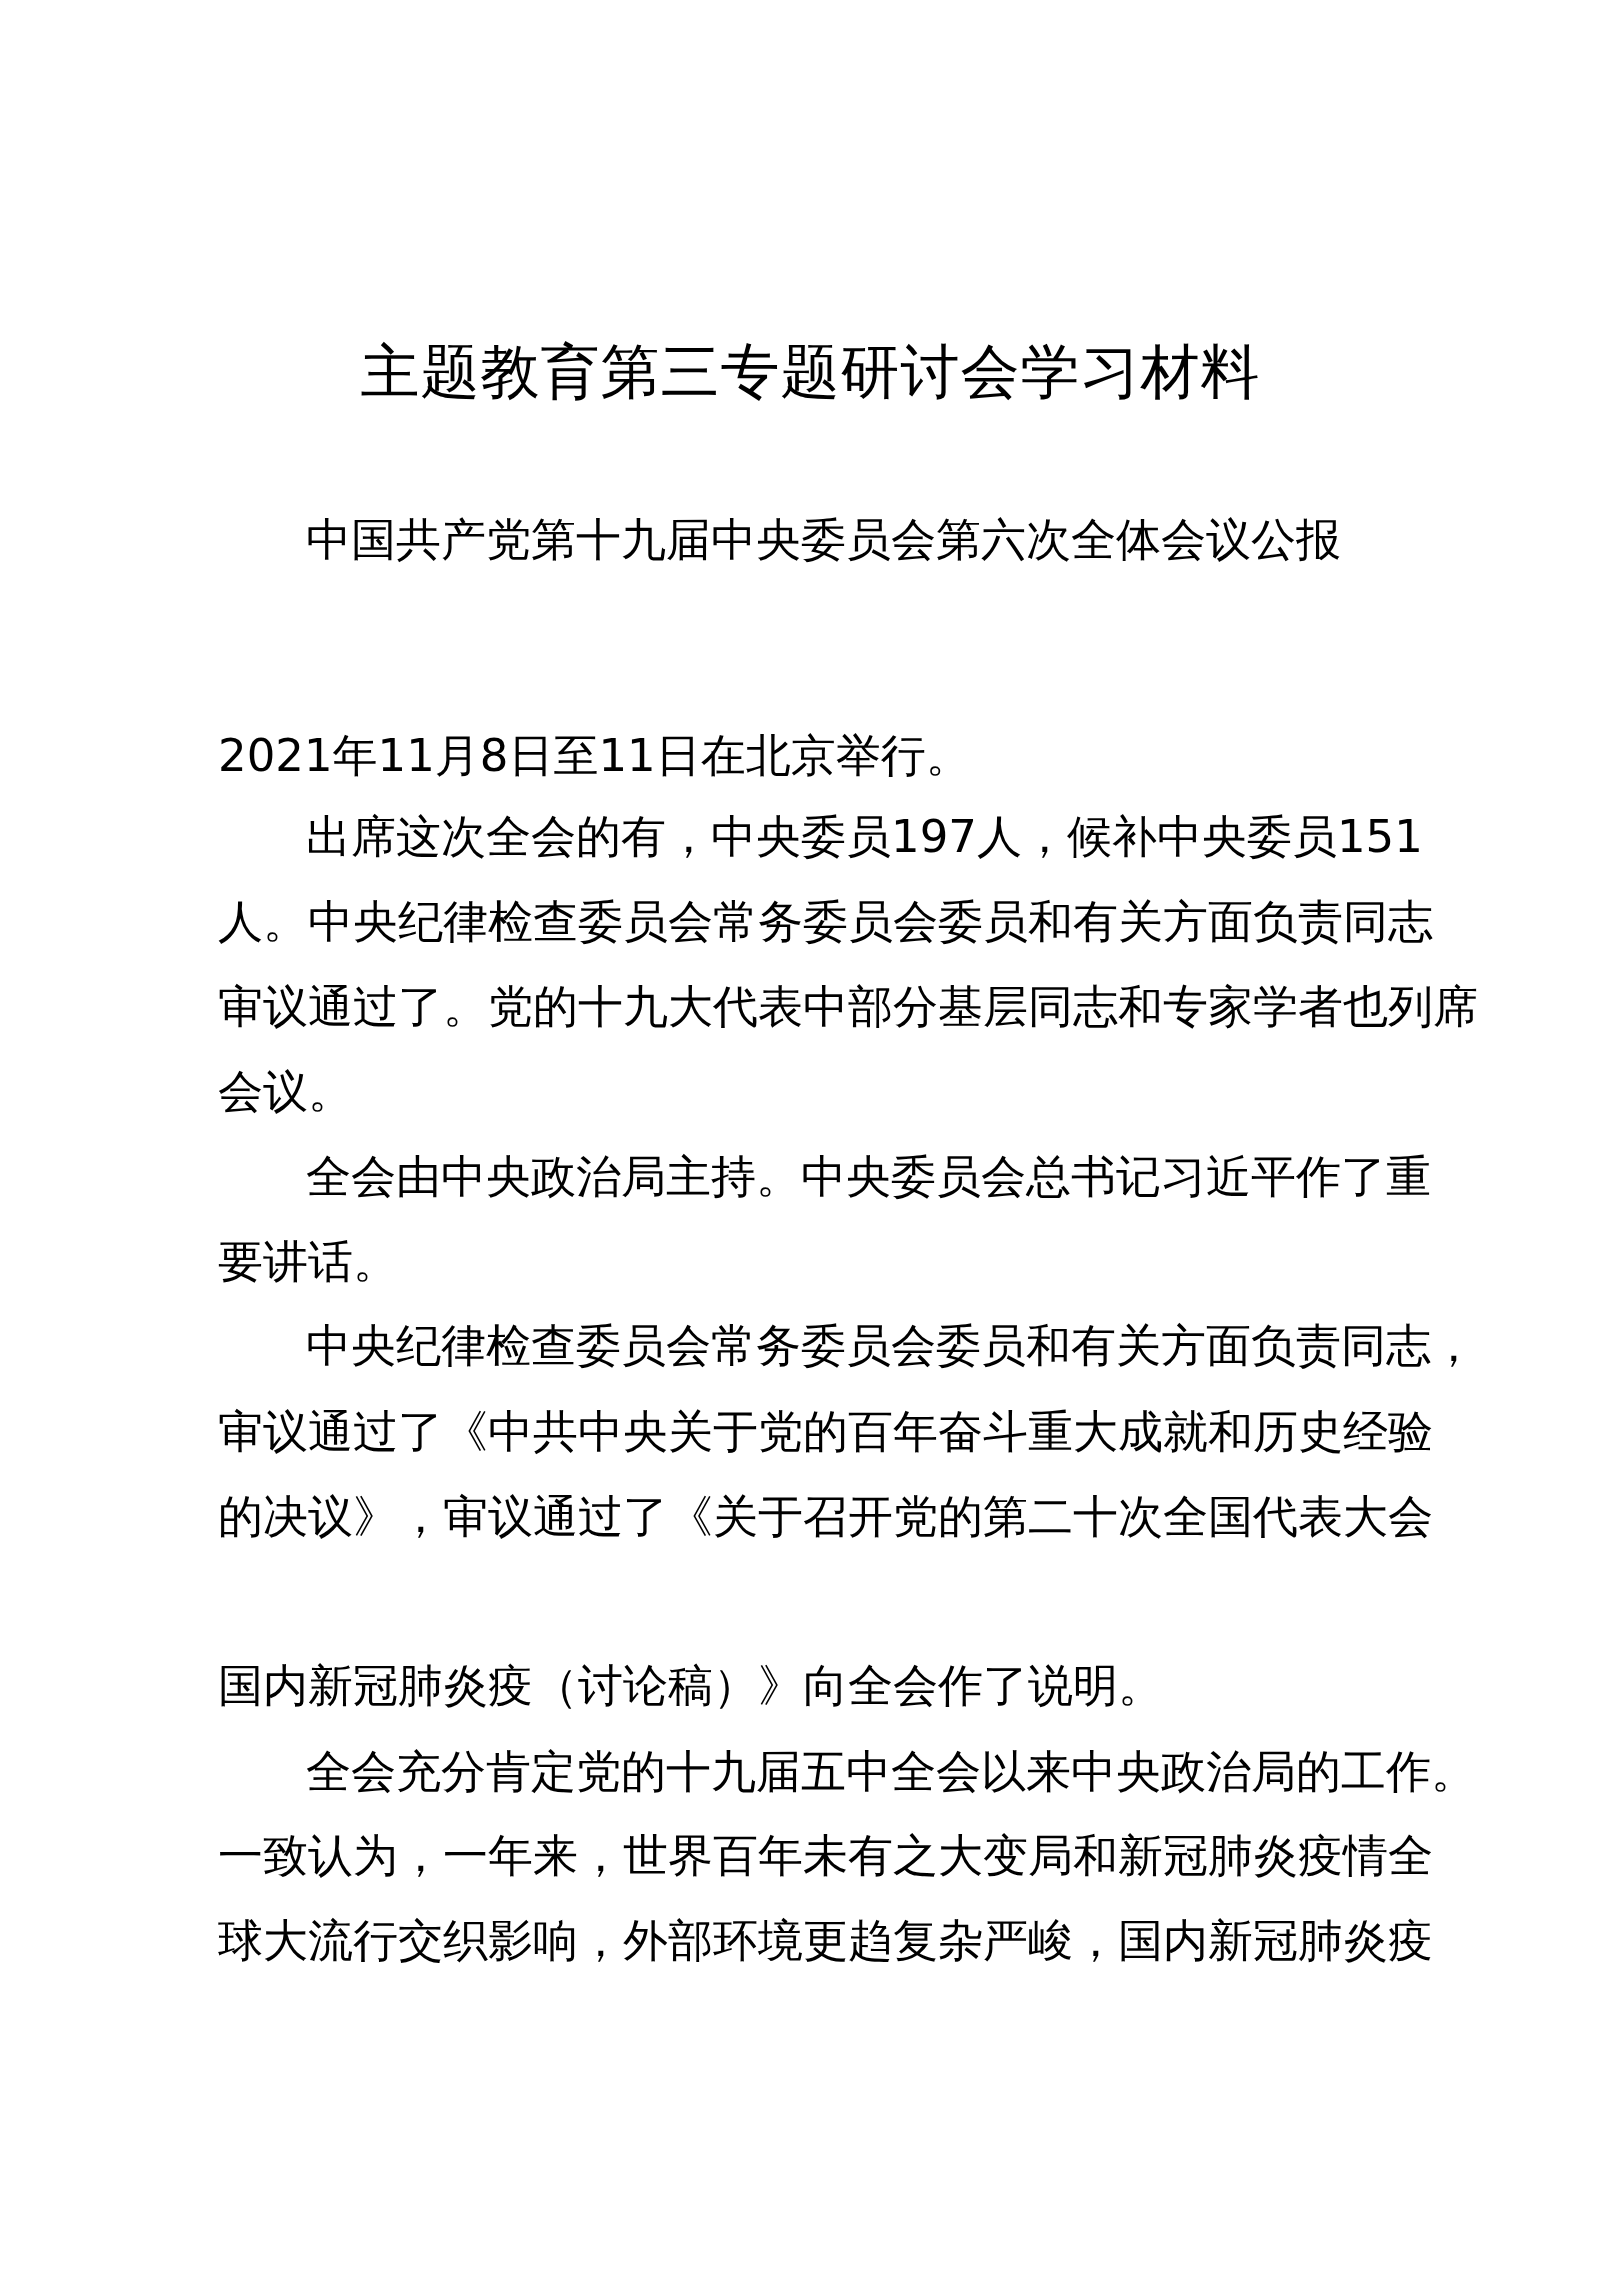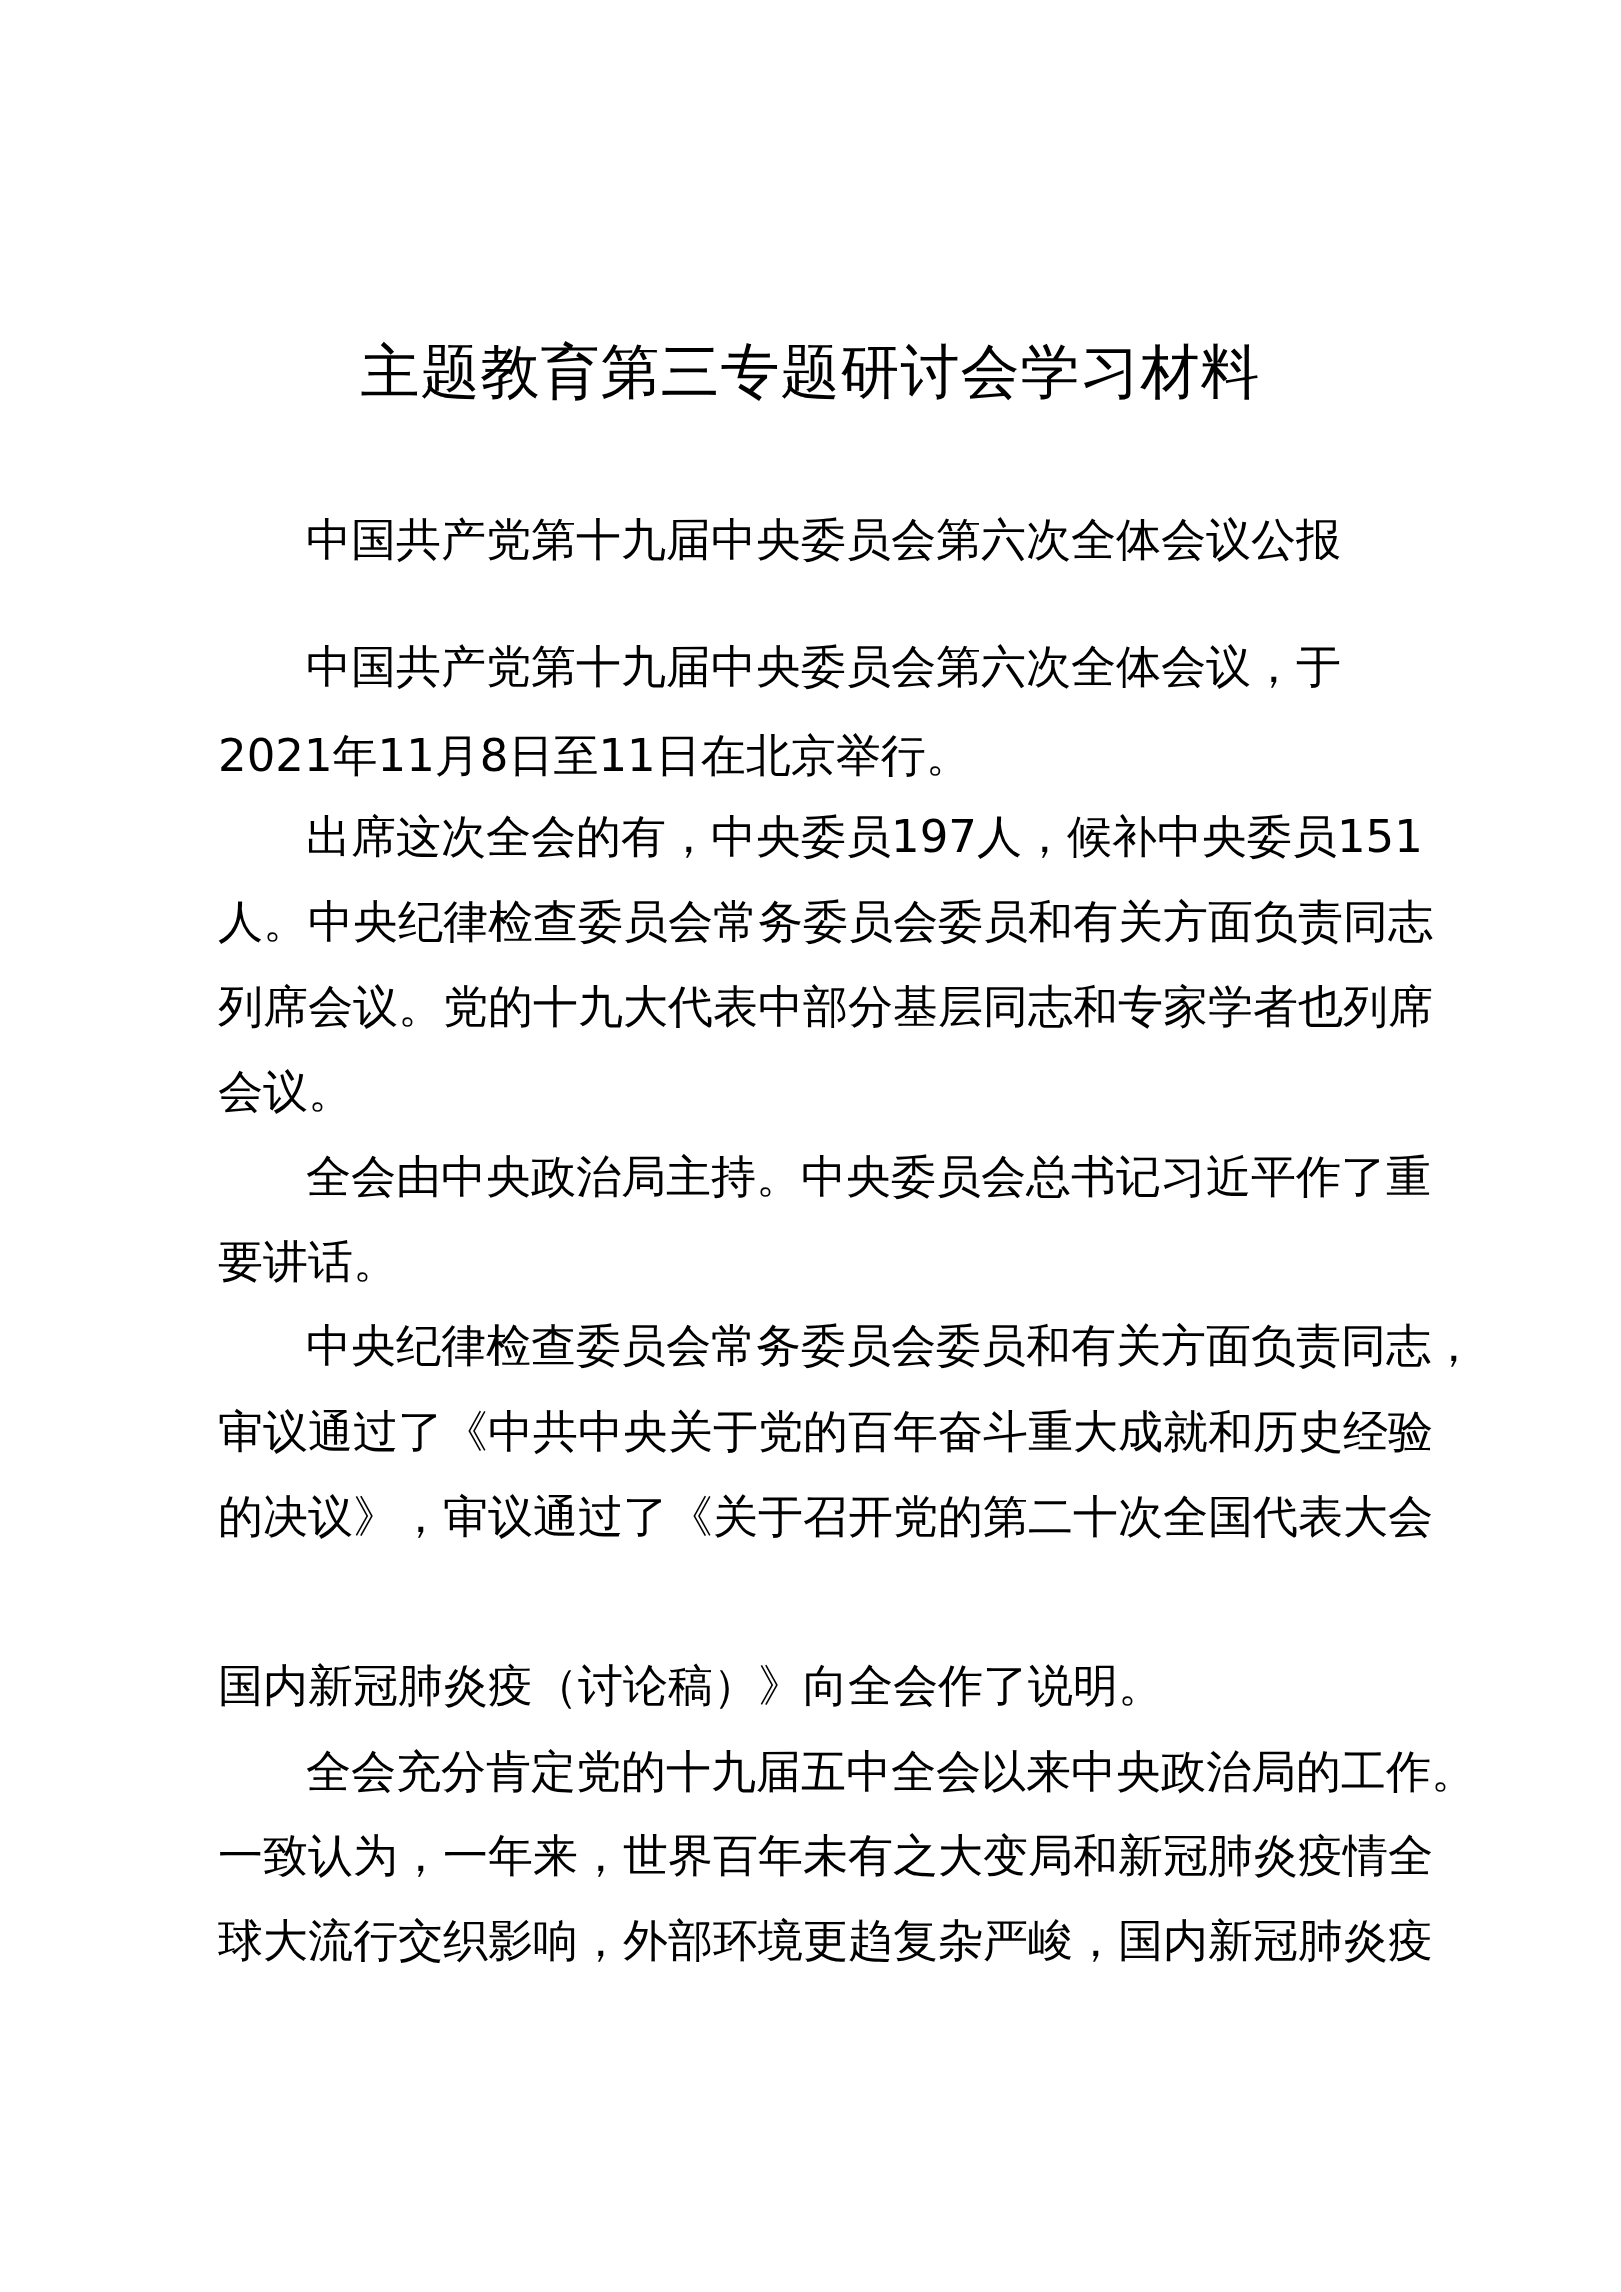--- a/index.html
+++ b/index.html
@@ -18,7 +18,6 @@
   <div class="title">主题教育第三专题研讨会学习材料</div>
   <div class="line indent" style="top:510px">中国共产党第十九届中央委员会第六次全体会议公报</div>
 
-  <div class="line indent" style="top:637px">中国共产党第十九届中央委员会第六次全体会议，于</div>
   <div class="line" style="top:726px">2021年11月8日至11日在北京举行。</div>
   <div class="line indent" style="top:807px">出席这次全会的有，中央委员197人，候补中央委员151</div>
   <div class="line" style="top:892px">人。中央纪律检查委员会常务委员会委员和有关方面负责同志</div>

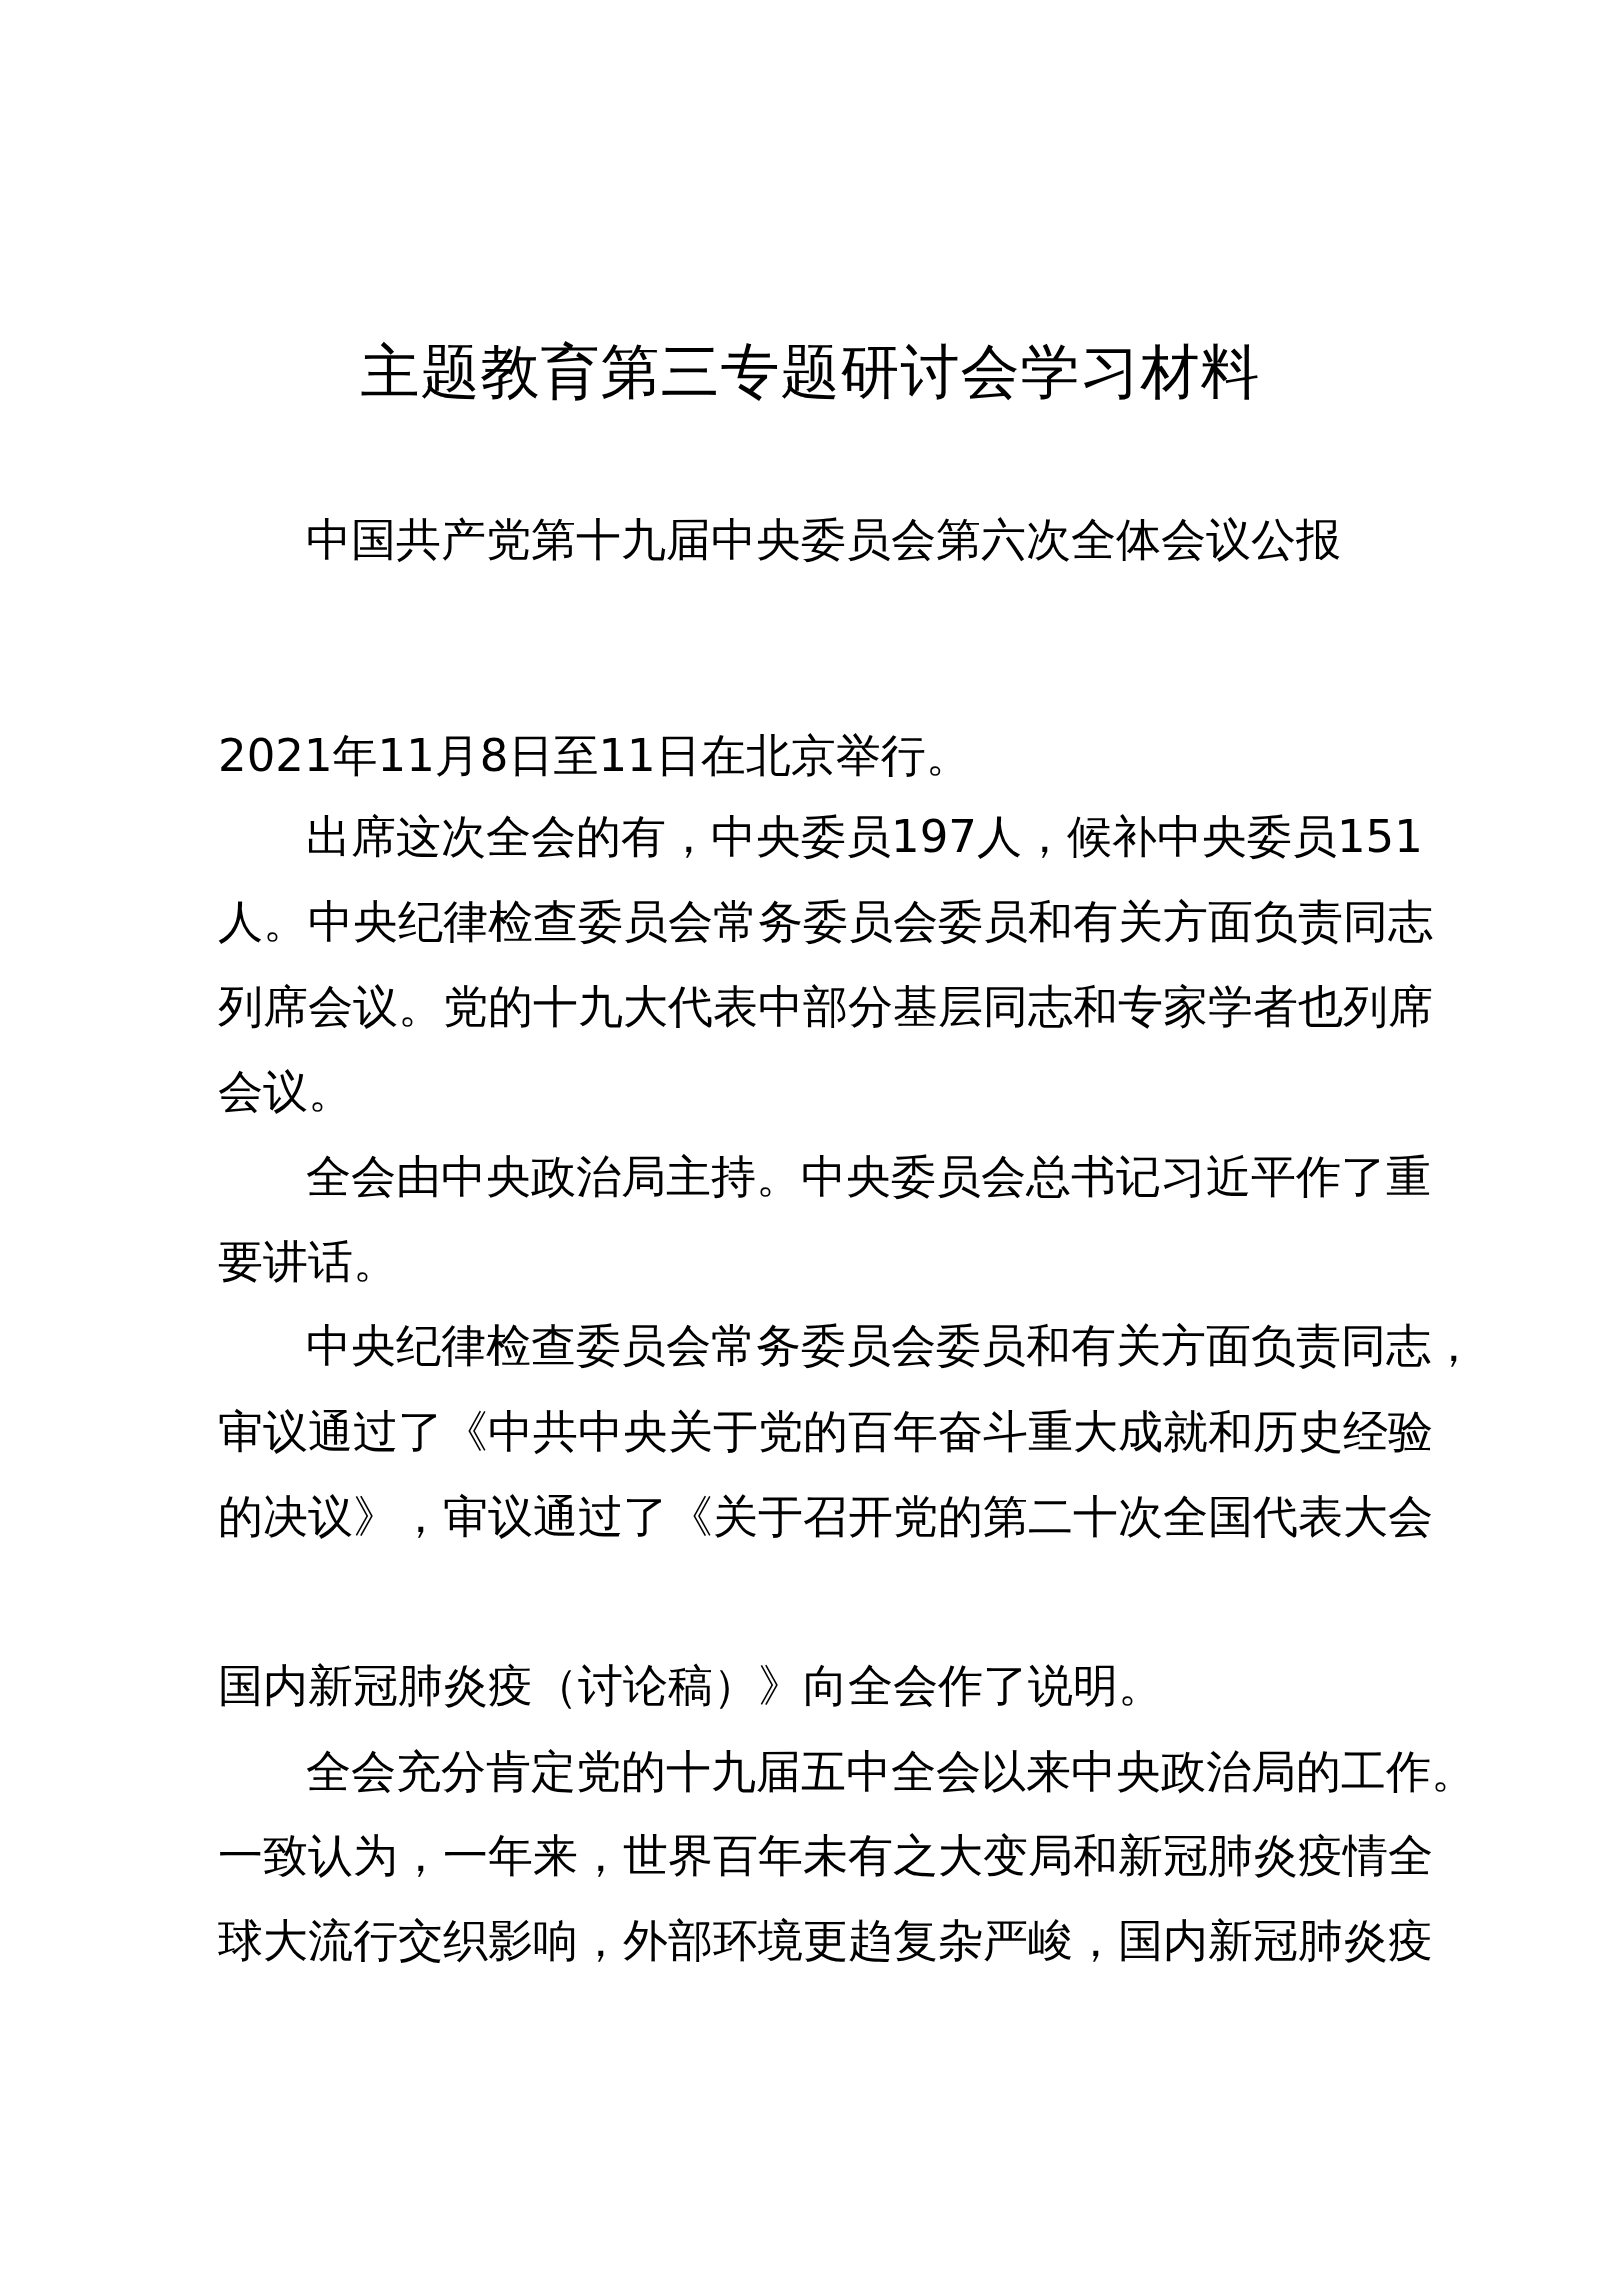--- a/index.html
+++ b/index.html
@@ -21,7 +21,7 @@
   <div class="line" style="top:726px">2021年11月8日至11日在北京举行。</div>
   <div class="line indent" style="top:807px">出席这次全会的有，中央委员197人，候补中央委员151</div>
   <div class="line" style="top:892px">人。中央纪律检查委员会常务委员会委员和有关方面负责同志</div>
-  <div class="line" style="top:977px">列席会议。党的十九大代表中部分基层同志和专家学者也列席</div>
+  <div class="line" style="top:977px">审议通过了。党的十九大代表中部分基层同志和专家学者也列席</div>
   <div class="line" style="top:1062px">会议。</div>
   <div class="line indent" style="top:1147px">全会由中央政治局主持。中央委员会总书记习近平作了重</div>
   <div class="line" style="top:1232px">要讲话。</div>

